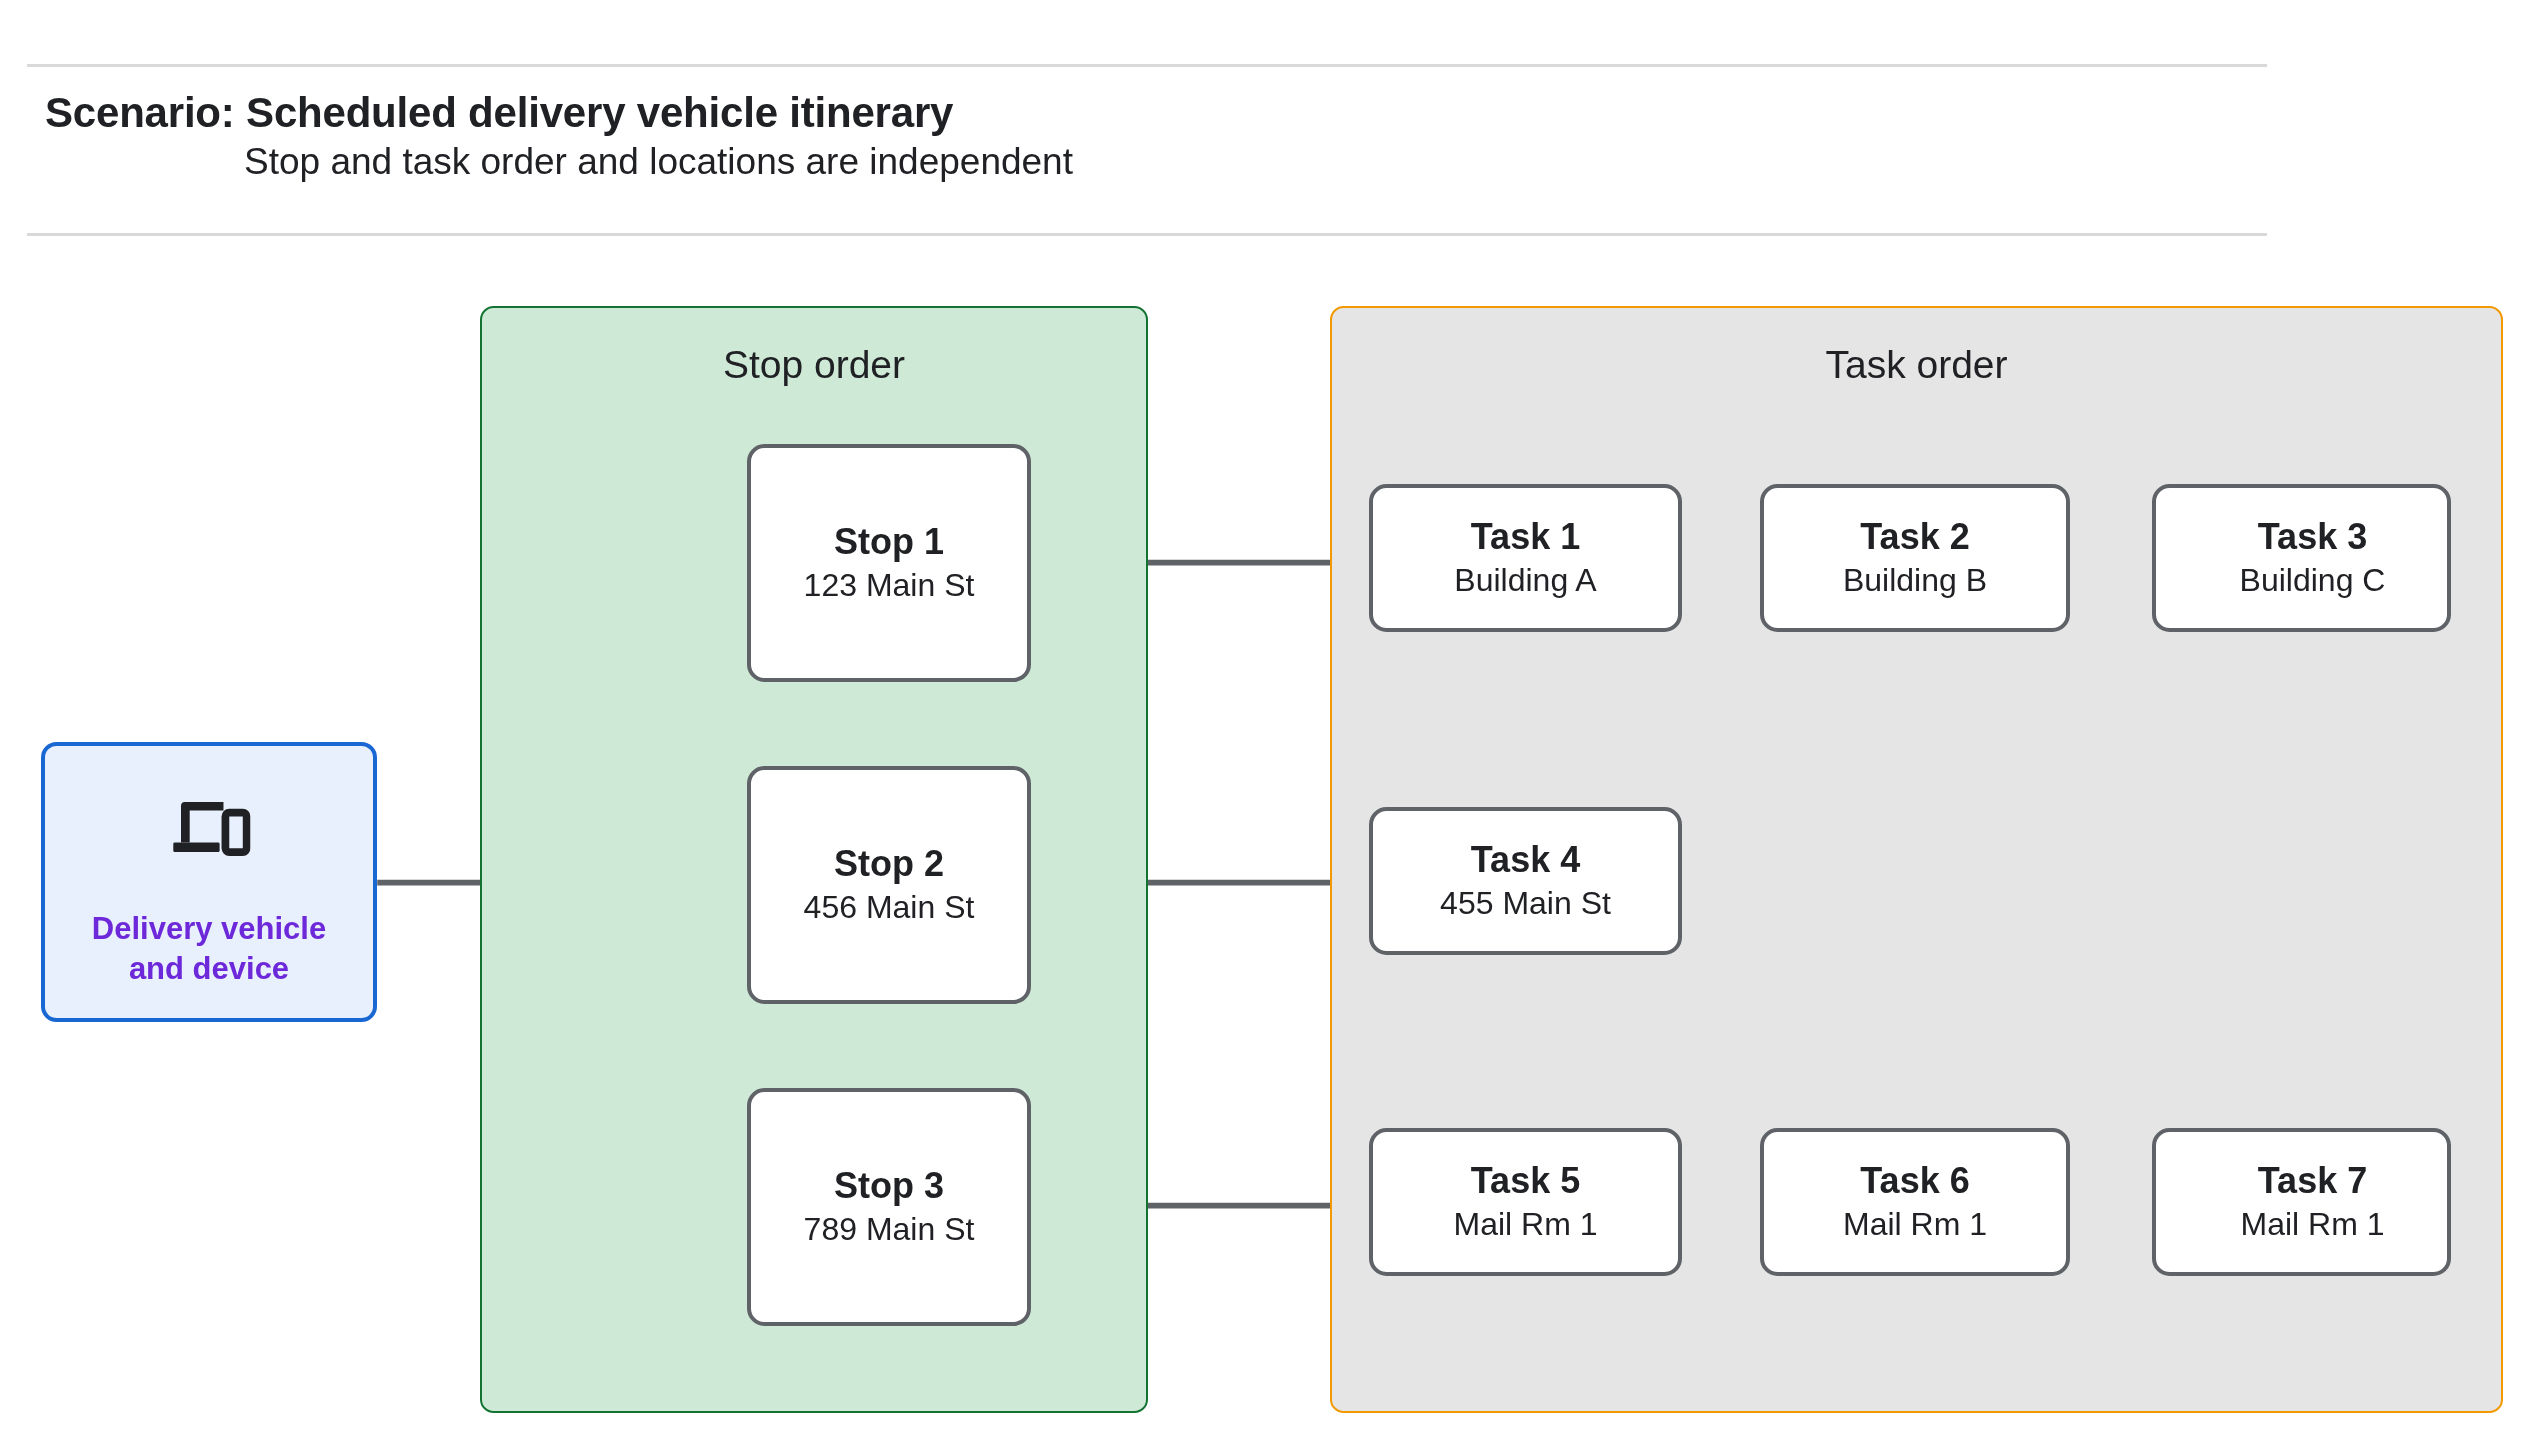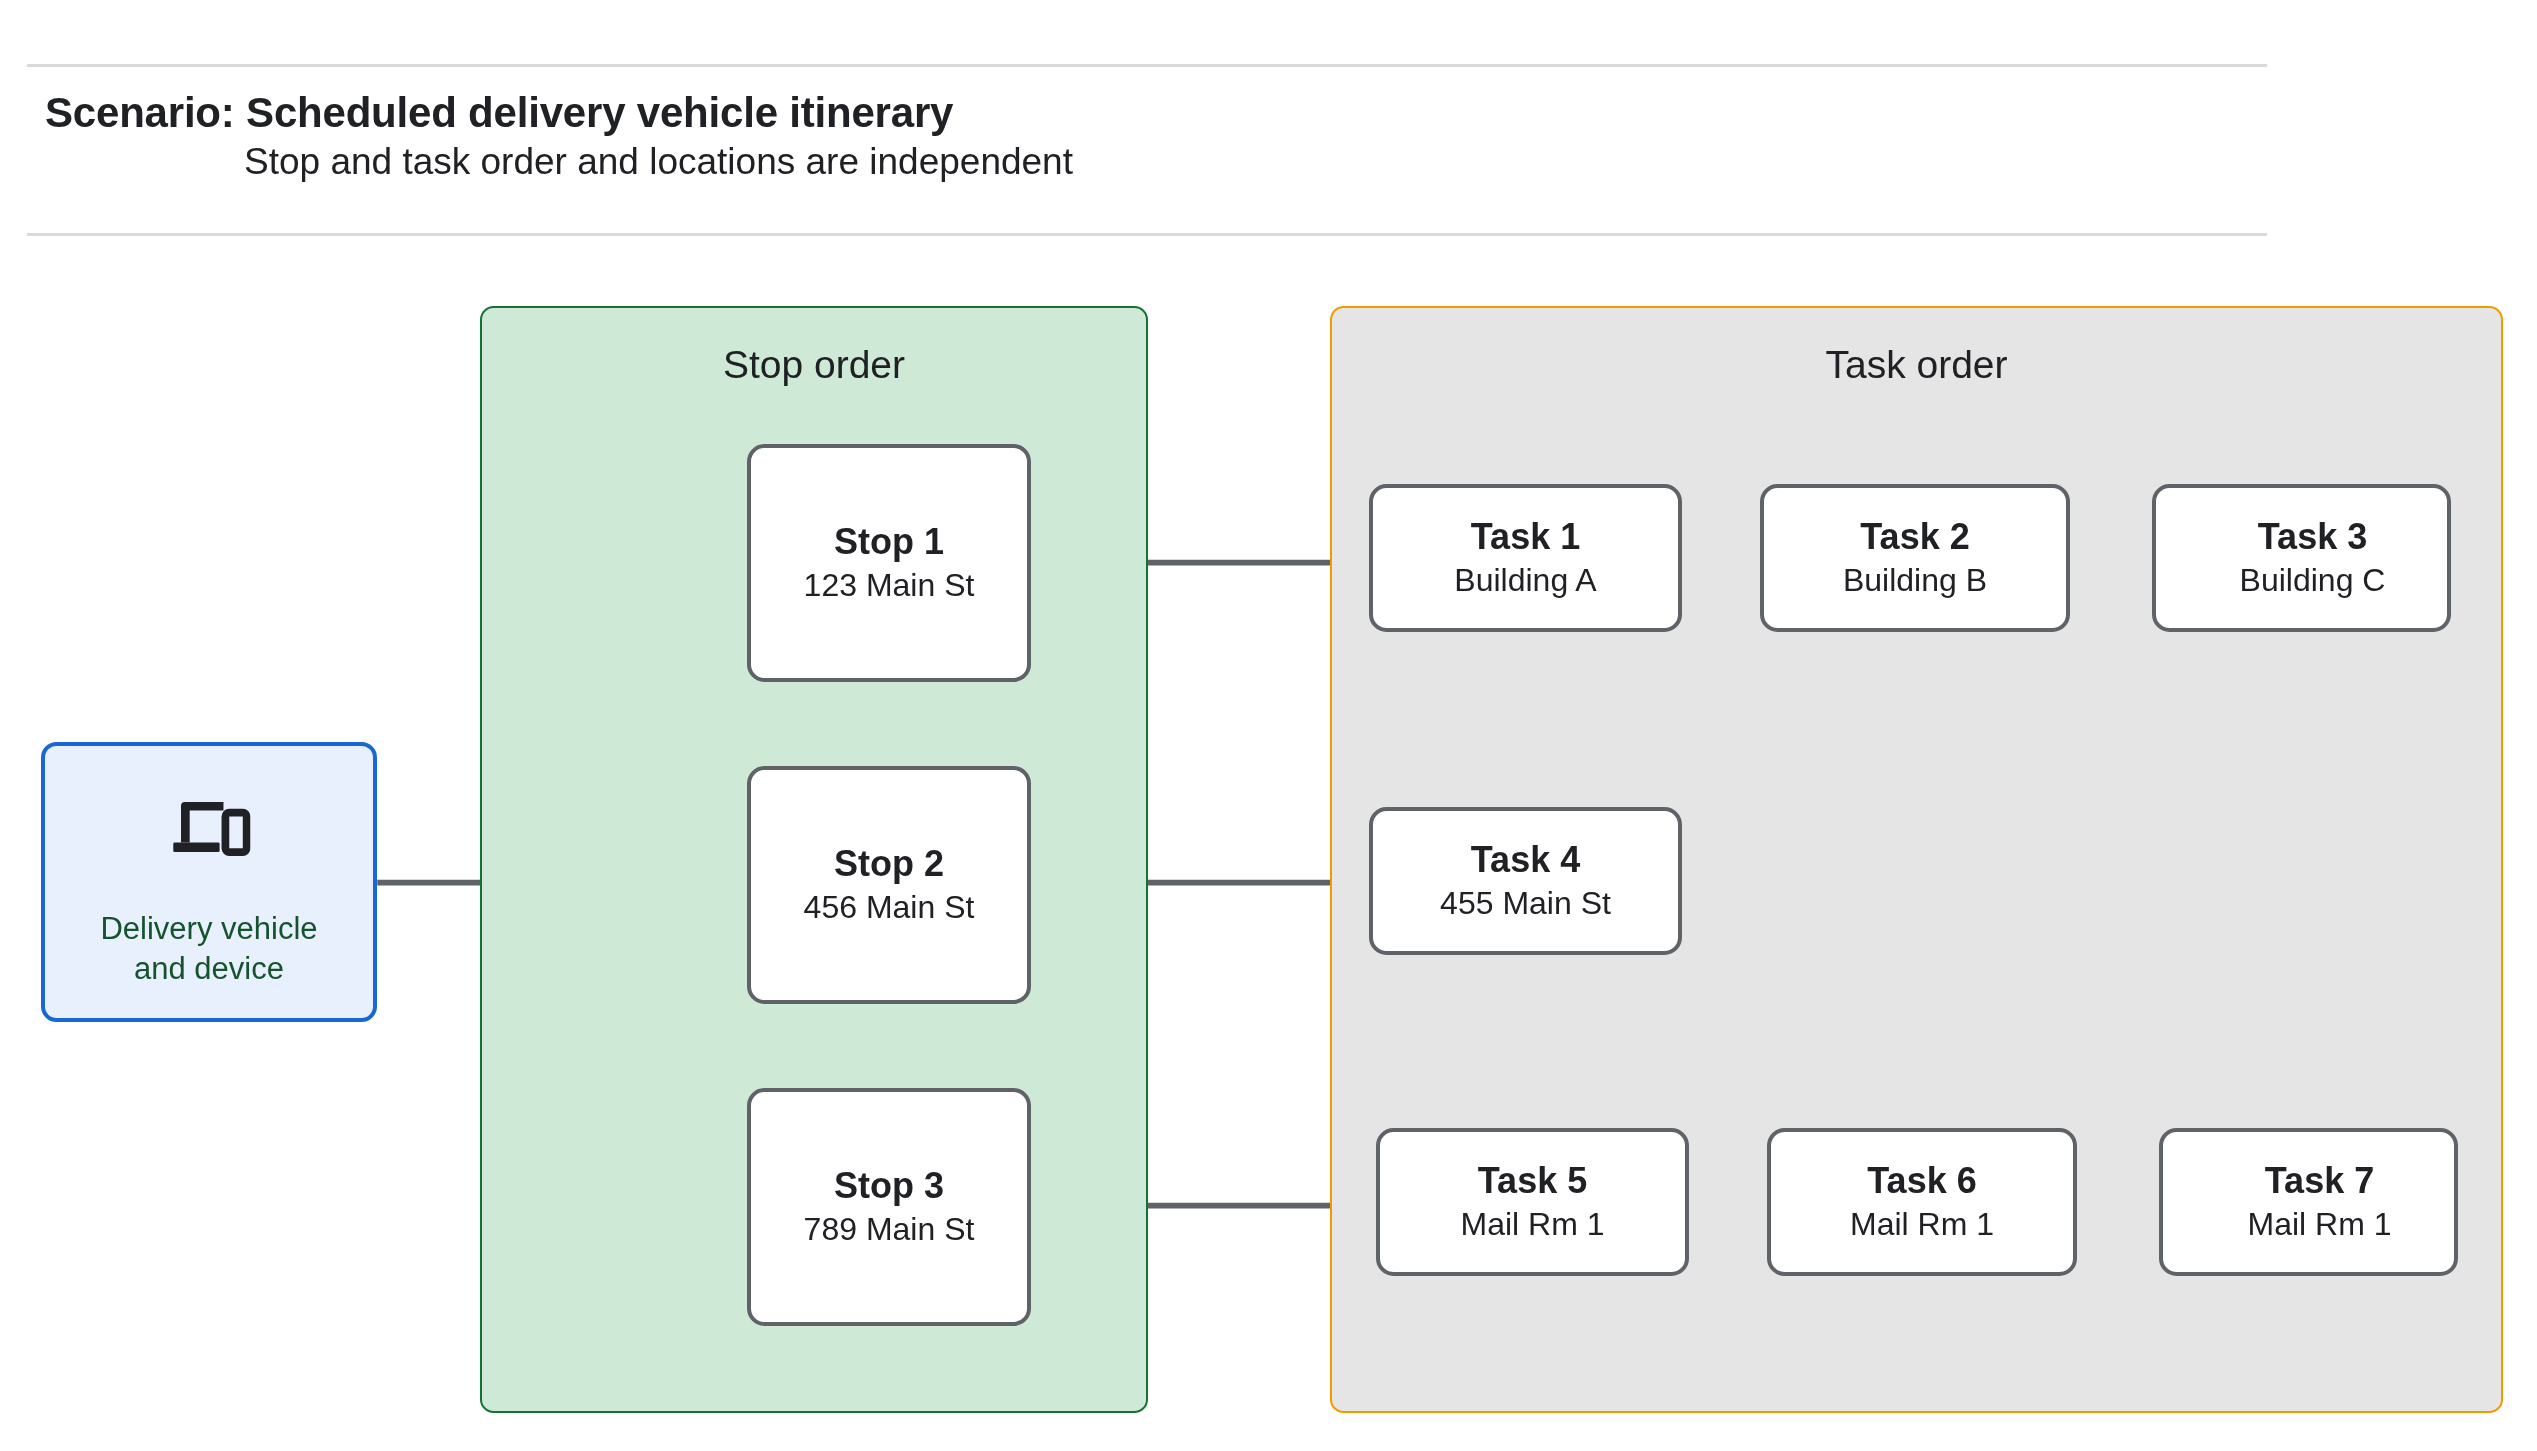--- a/index.html
+++ b/index.html
@@ -171,9 +171,9 @@
     top: 163px;
     text-align: center;
     font-size: 31px;
-    font-weight: 400;
+    font-weight: 700;
     line-height: 1.3;
-    color: #14532d;
+    color: #6d28d9;
     white-space: pre-line;
   }
 </style>

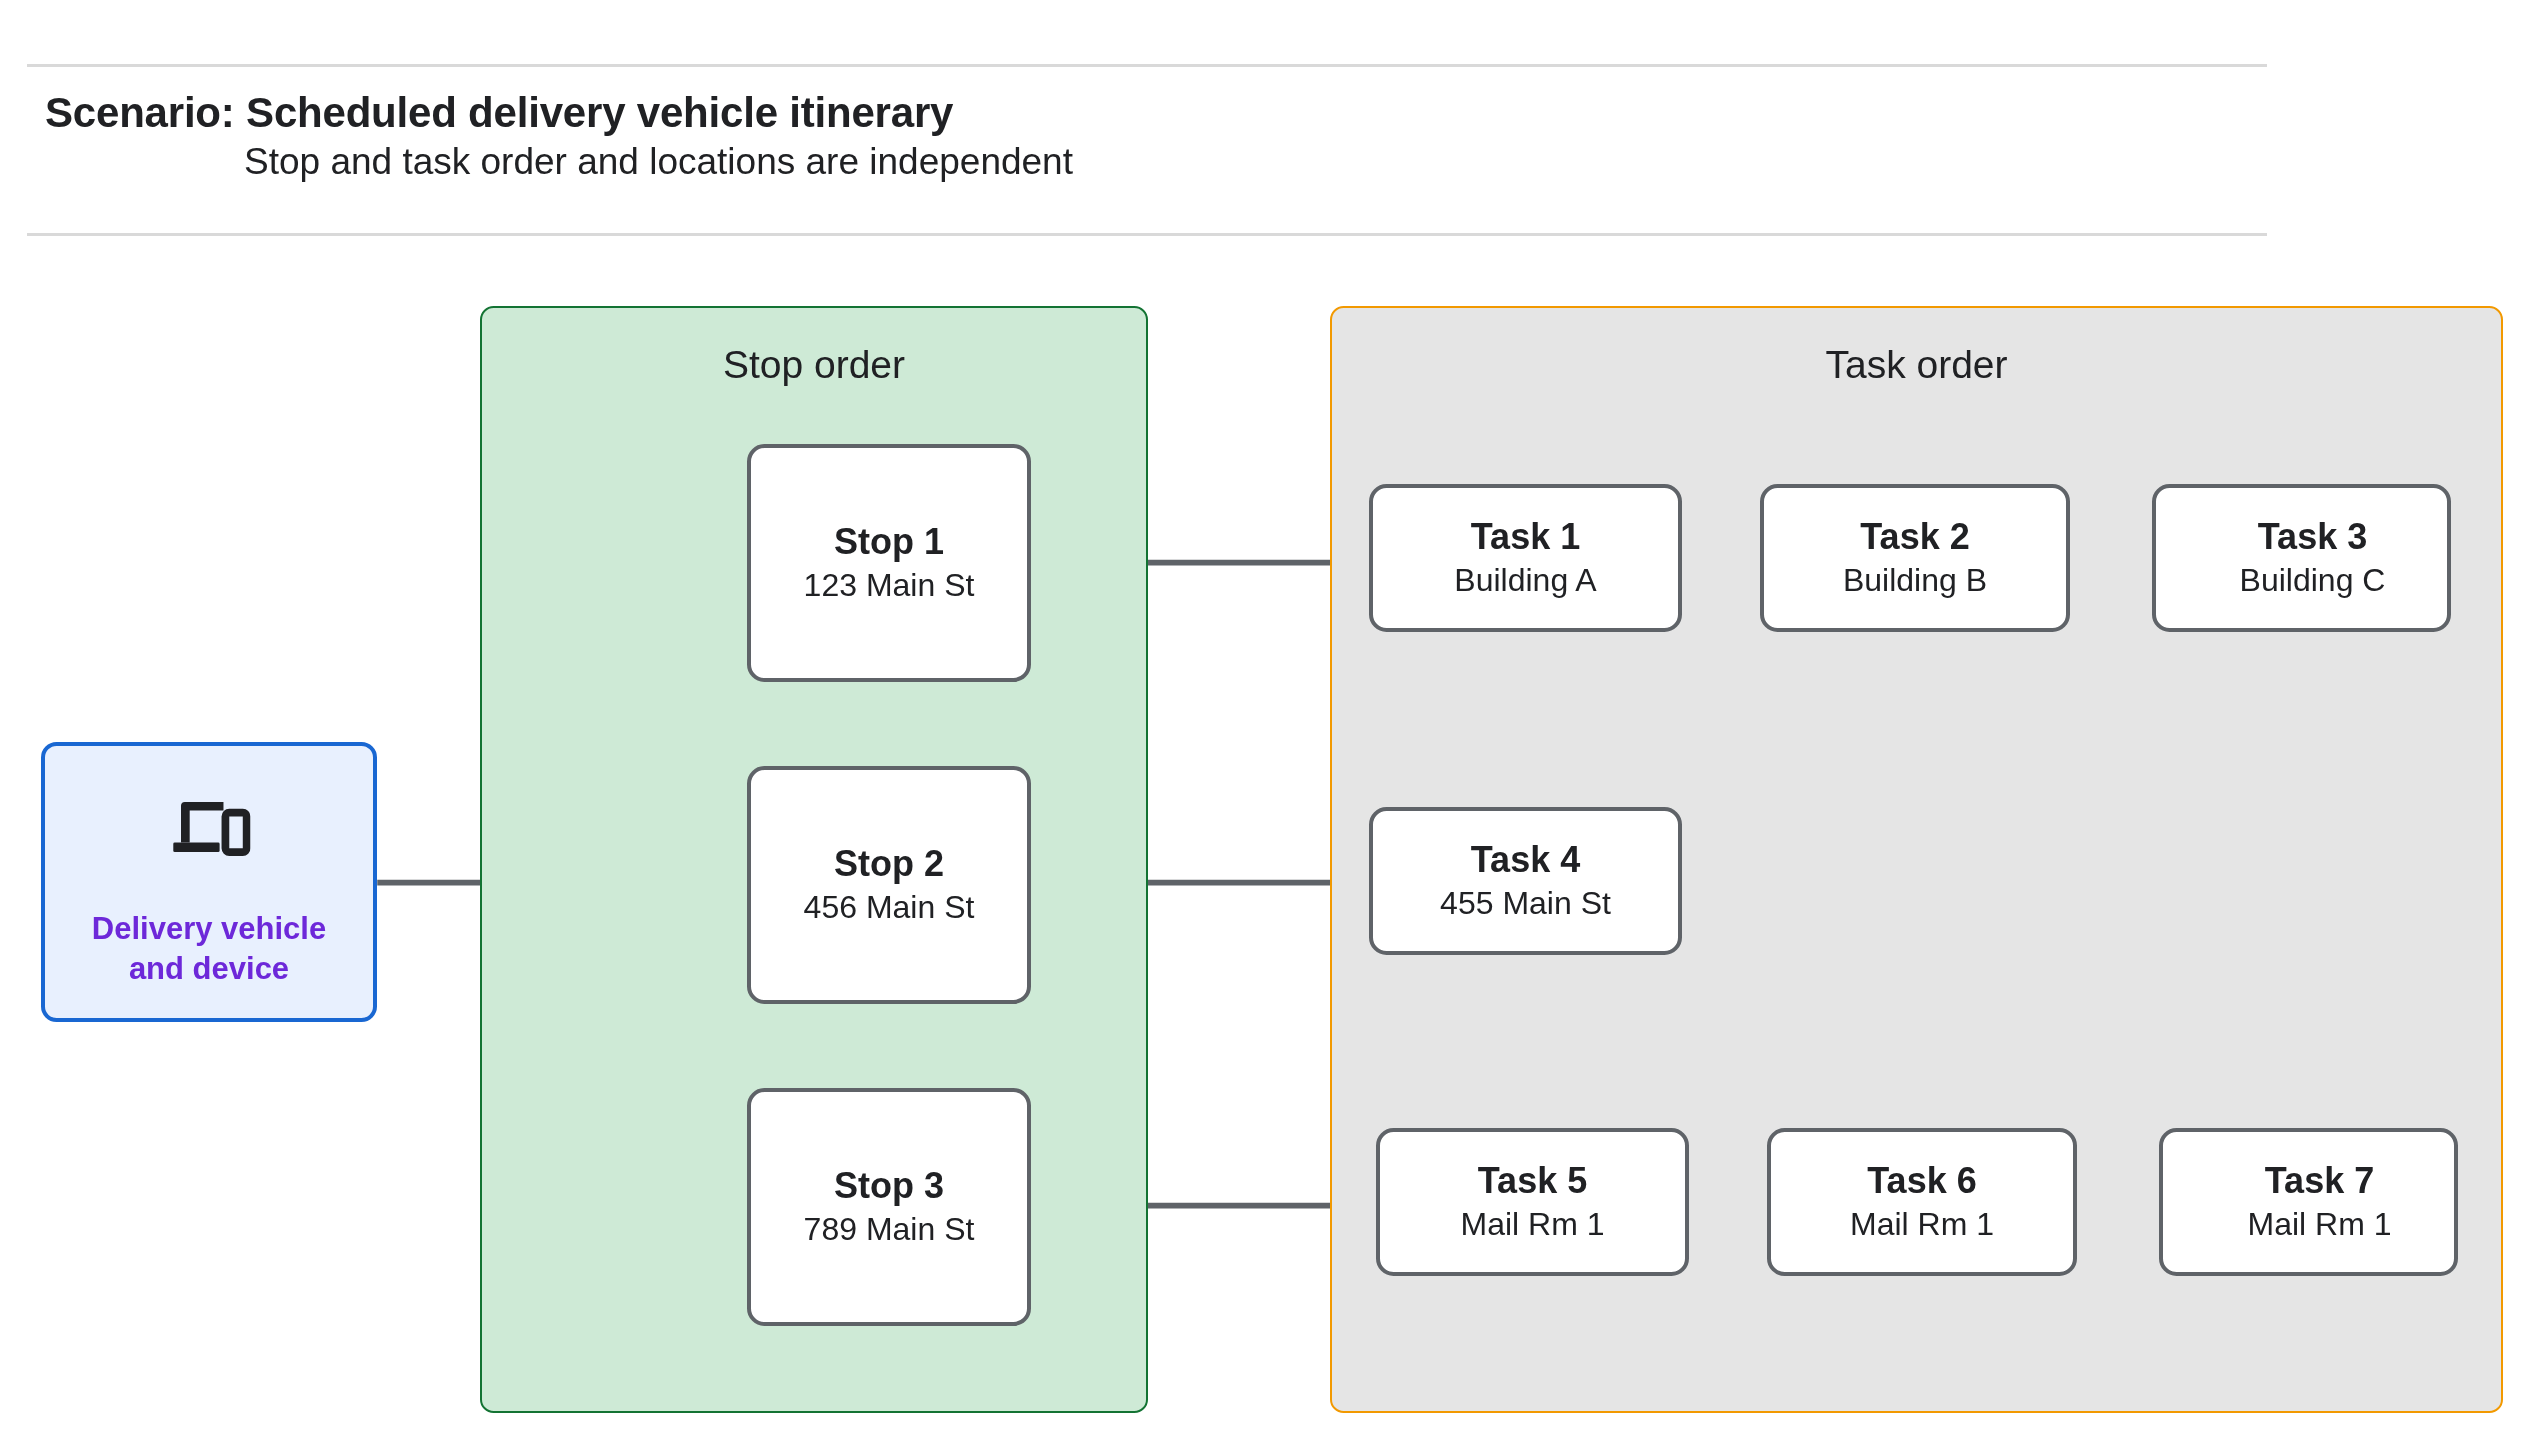--- a/index.html
+++ b/index.html
@@ -142,7 +142,7 @@
   .task-col-2 { left: 2152px; width: 299px; padding-left: 22px; }
   .task-row-0 { top: 484px; }
   .task-row-1 { top: 807px; }
-  .task-row-2 { top: 1128px; margin-left: 7px; }
+  .task-row-2 { top: 1128px; }
 
   
   #device-box {

